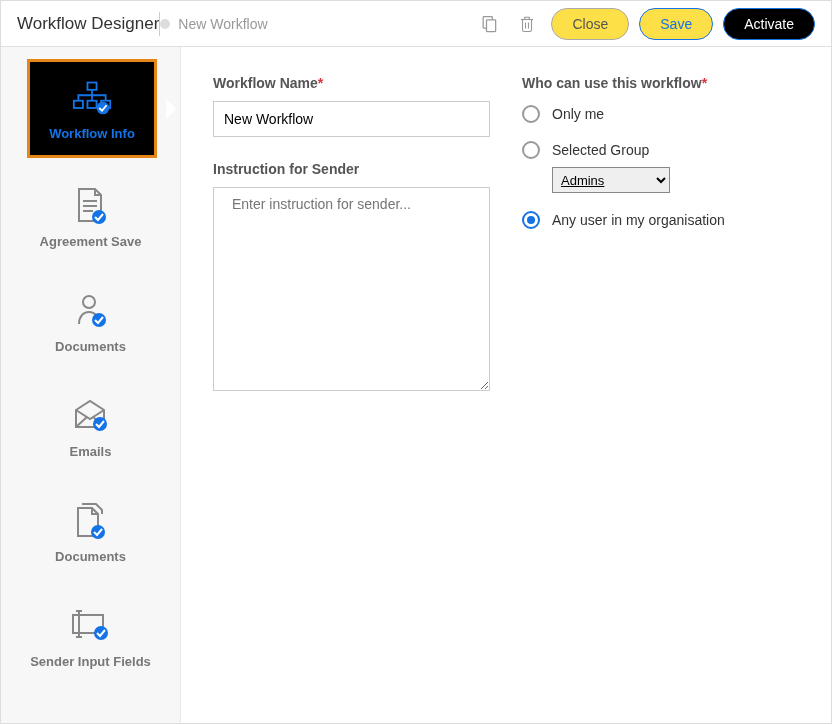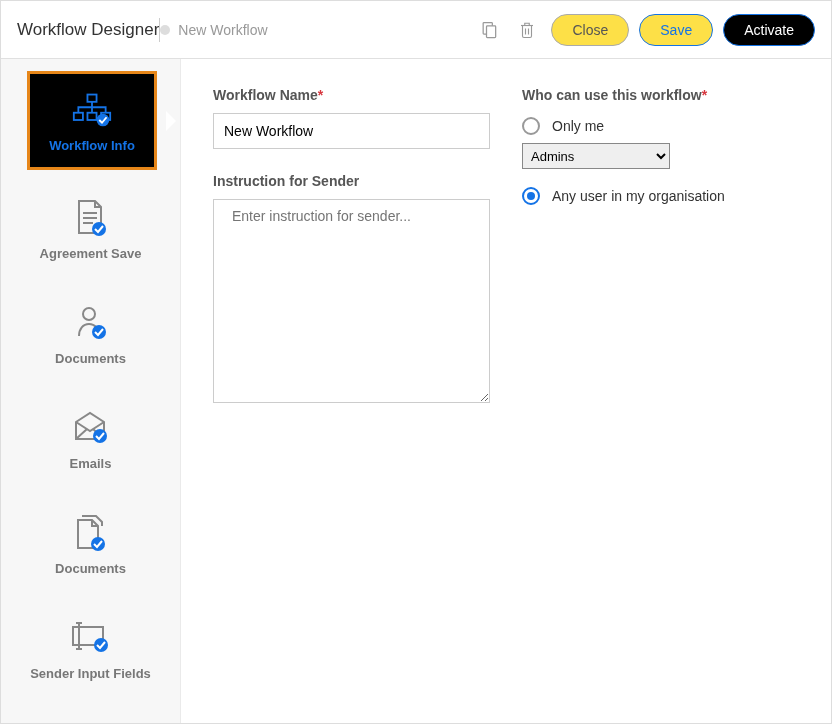--- a/index.html
+++ b/index.html
@@ -7,7 +7,7 @@
     .app { width: 832px; height: 724px; display: flex; flex-direction: column; border: 1px solid #ddd; box-shadow: 4px 4px 8px rgba(0,0,0,0.2); }
     
     
-    .header { height: 58px; display: flex; align-items: center; padding: 0 16px; border-bottom: 1px solid #e0e0e0; }
+    .header { height: 46px; display: flex; align-items: center; padding: 0 16px; border-bottom: 1px solid #e0e0e0; }
     .header-title { font-size: 17px; font-weight: 400; color: #333; }
     .header-divider { width: 1px; height: 24px; background: #ccc; }
     .header-breadcrumb { display: flex; align-items: center; gap: 8px; color: #999; font-size: 14px; }

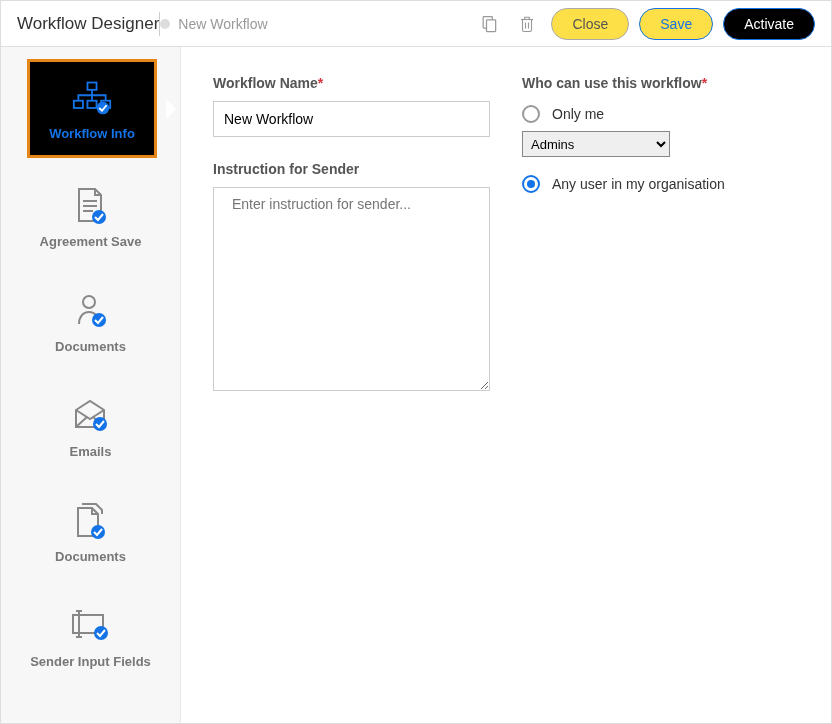--- a/index.html
+++ b/index.html
@@ -202,6 +202,10 @@
             <span class="radio-label">Only me</span>
           </div>
 
+          <div class="radio-row">
+            <span class="radio"></span>
+            <span class="radio-label">Selected Group</span>
+          </div>
           <select class="select">
             <option>Admins</option>
           </select>

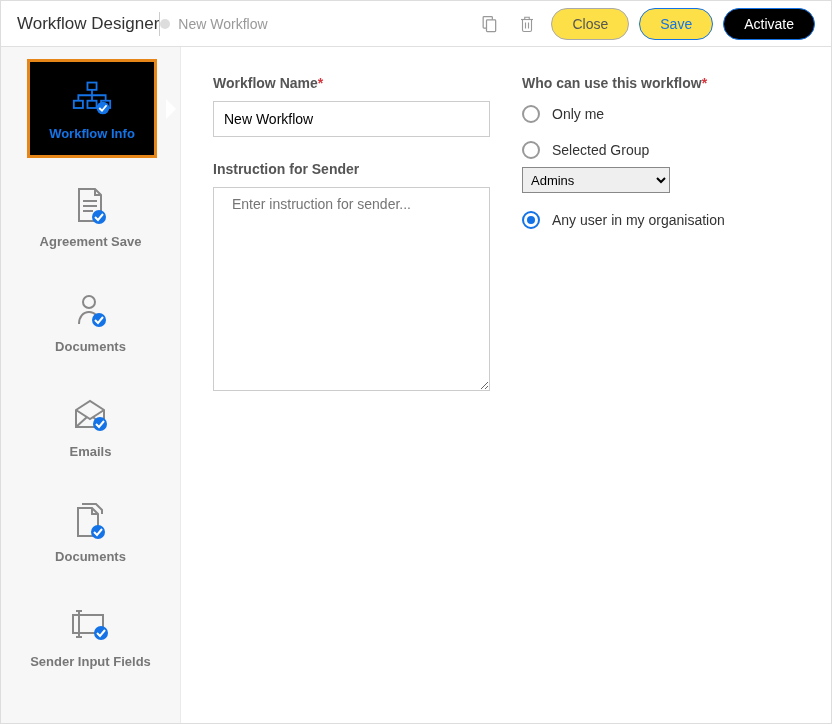--- a/index.html
+++ b/index.html
@@ -46,7 +46,7 @@
     .radio.checked { border-color: #1473e6; }
     .radio.checked::after { content: ""; width: 8px; height: 8px; border-radius: 50%; background: #1473e6; }
     .radio-label { font-size: 14px; color: #333; cursor: pointer; }
-    .select { width: 148px; height: 26px; border: 1px solid #888; font-size: 13px; margin-top: -10px; padding: 0 4px; }
+    .select { width: 118px; height: 26px; border: 1px solid #888; font-size: 13px; margin-left: 30px; margin-top: -10px; padding: 0 4px; text-decoration: underline; }
   </style>
 </head>
 <body>

